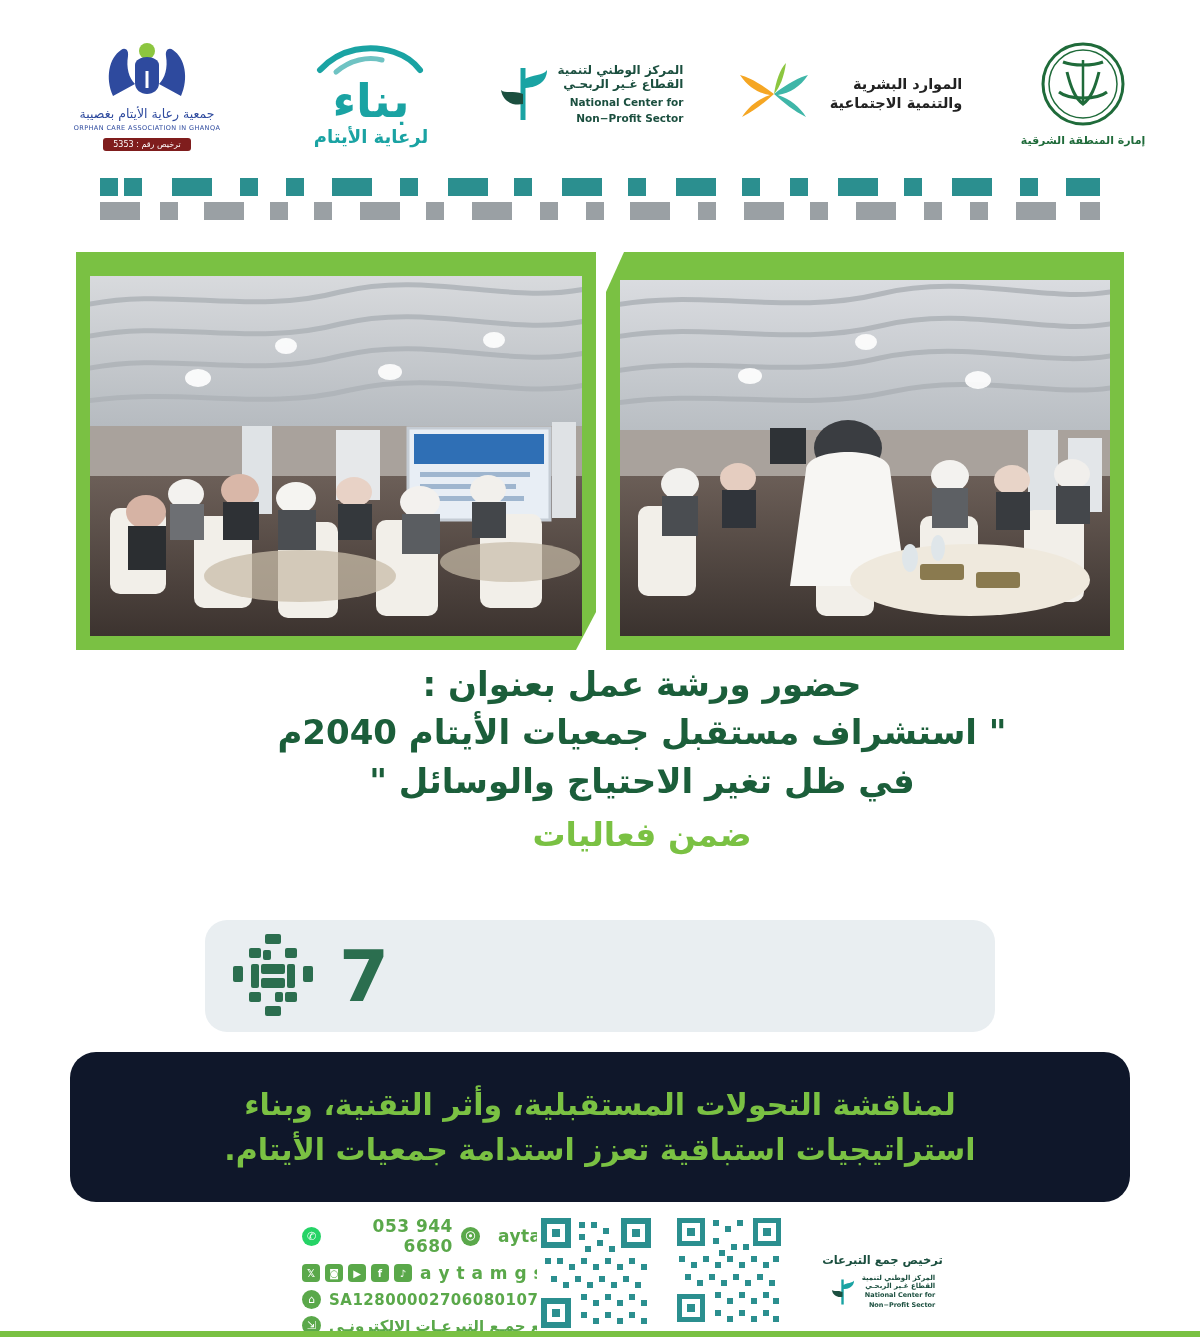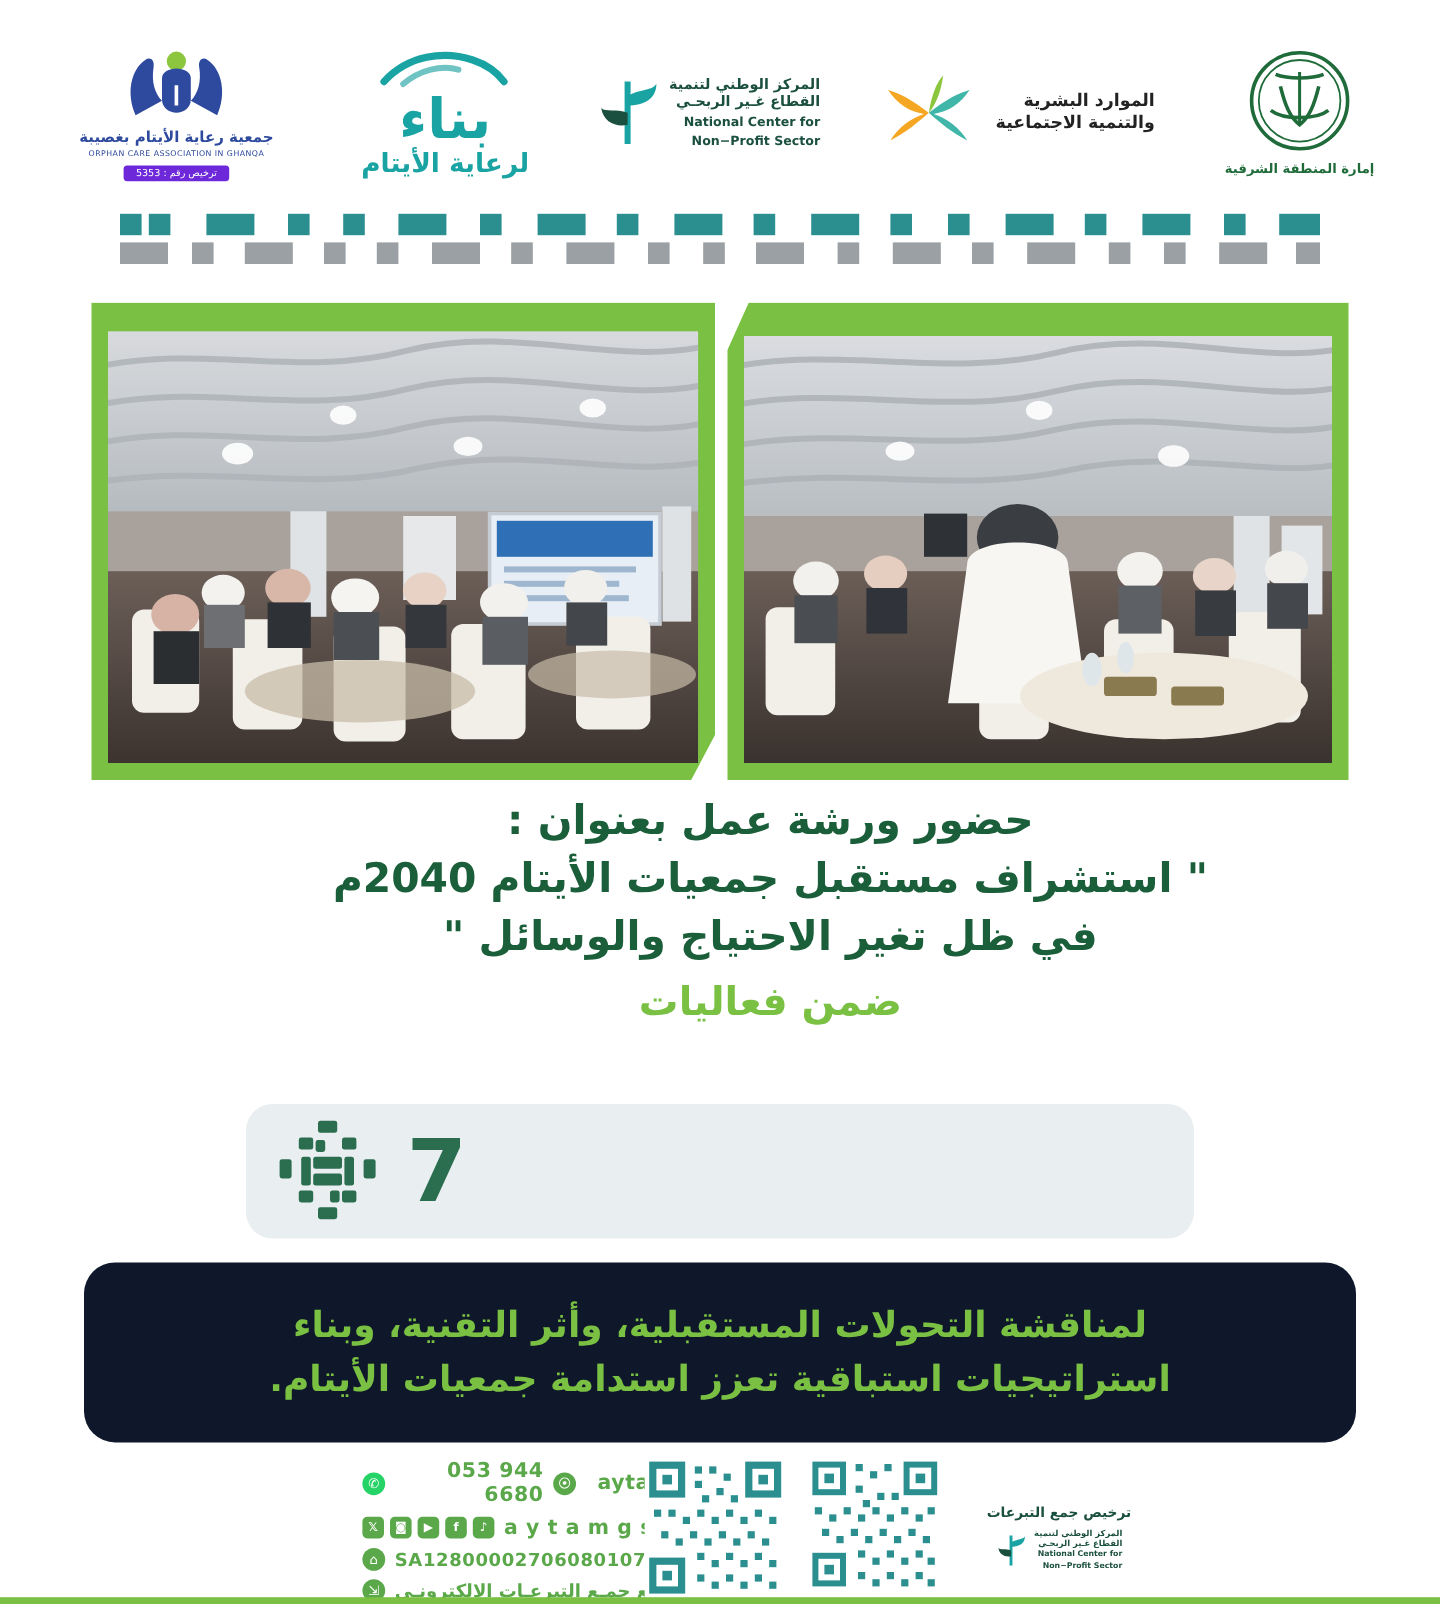--- a/index.html
+++ b/index.html
@@ -23,7 +23,7 @@
   .logo-oca{width:210px;}
   .oca-mark{width:96px;height:62px;position:relative;margin:0 auto;}
   .oca-hands{position:absolute;inset:0;}
-  .oca-txt1{font-size:12.5px;color:#2e4a9e;font-weight:bold;margin-top:6px;text-align:center;}
+  .oca-txt1{font-size:12.5px;color:#2e4a9e;font-weight:normal;margin-top:6px;text-align:center;}
   .oca-txt2{font-size:6.5px;color:#2e4a9e;letter-spacing:.4px;margin-top:3px;text-align:center;}
   .oca-lic{margin-top:6px;background:#6d28d9;color:#fff;font-size:8px;padding:2px 10px;border-radius:3px;letter-spacing:.3px;}
 

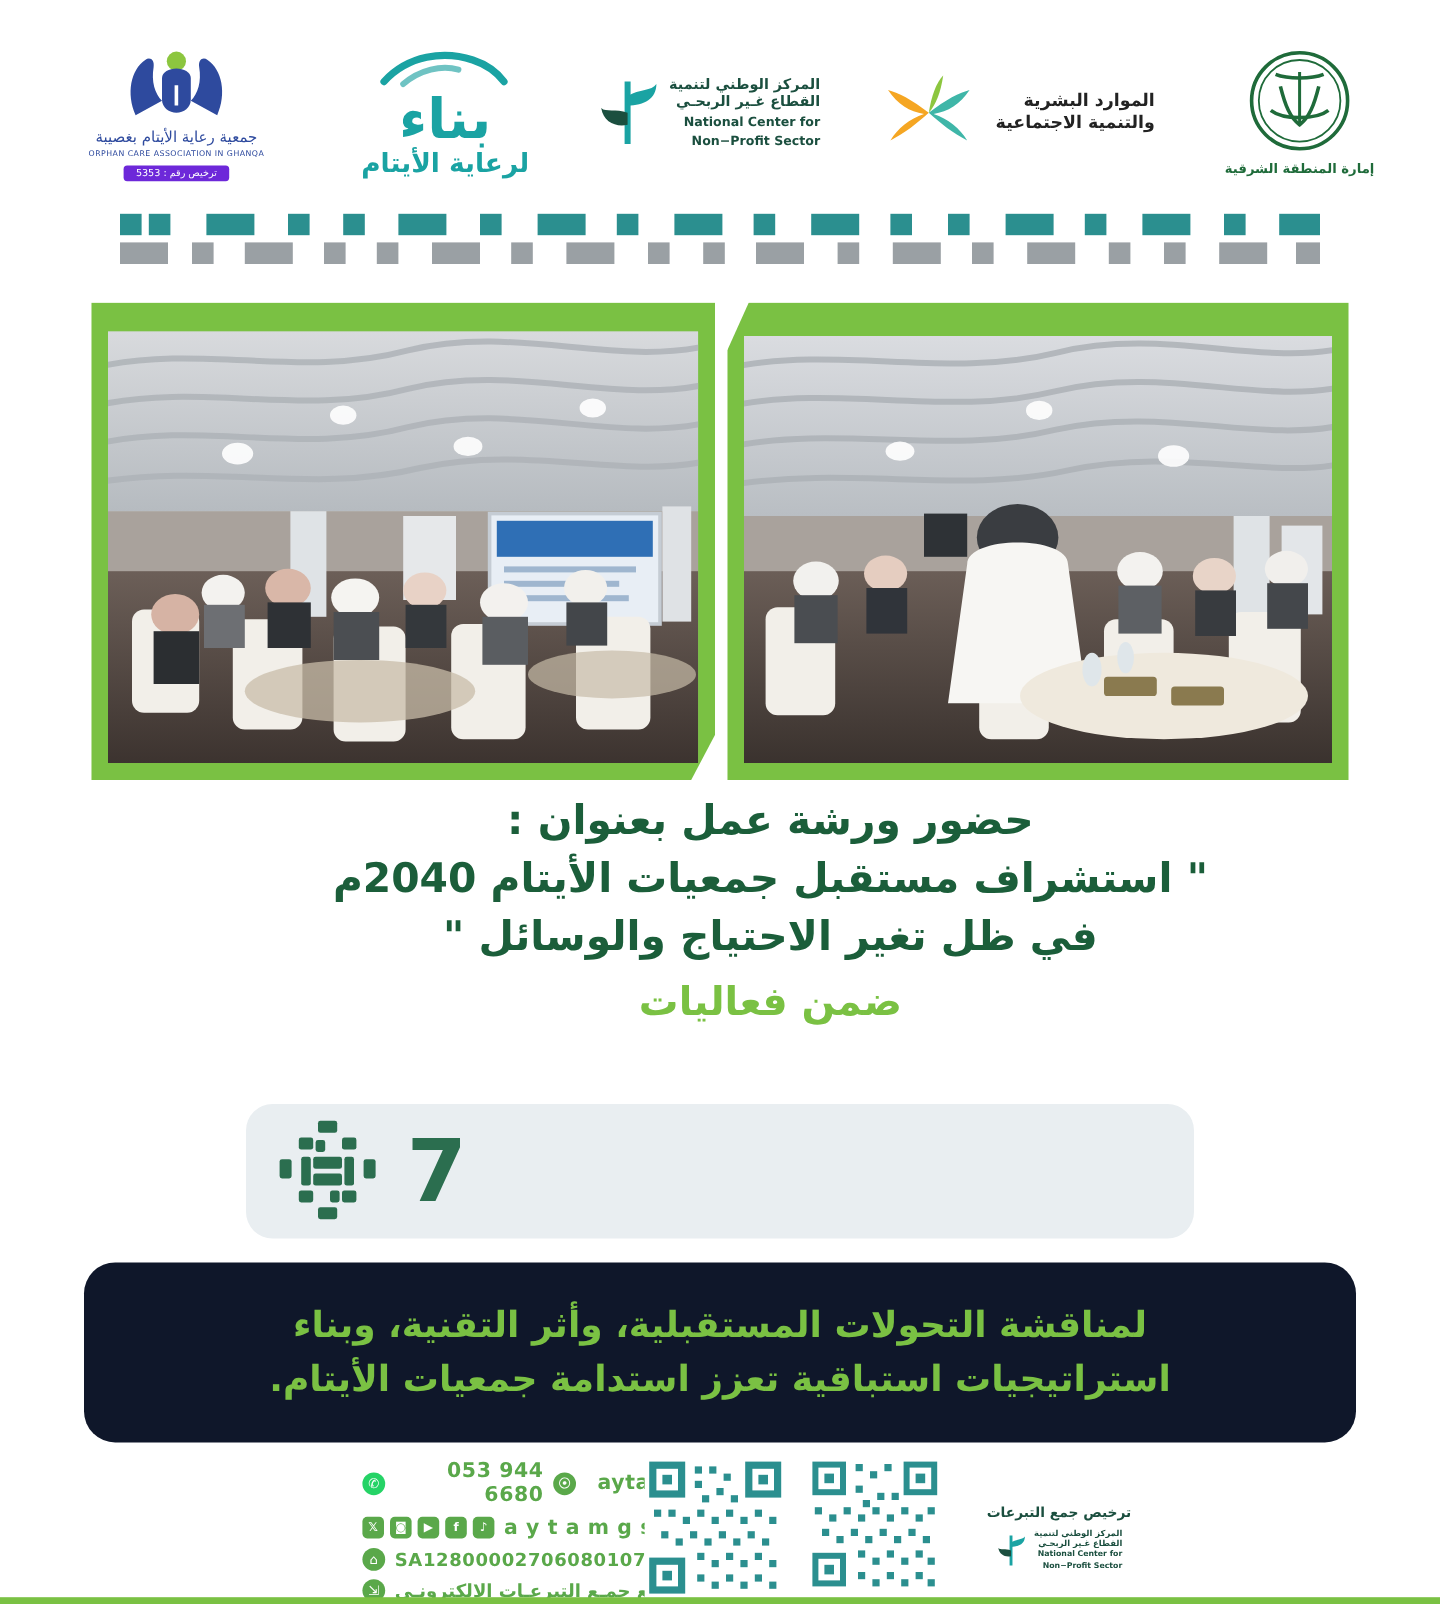--- a/index.html
+++ b/index.html
@@ -25,7 +25,7 @@
   .oca-hands{position:absolute;inset:0;}
   .oca-txt1{font-size:12.5px;color:#2e4a9e;font-weight:normal;margin-top:6px;text-align:center;}
   .oca-txt2{font-size:6.5px;color:#2e4a9e;letter-spacing:.4px;margin-top:3px;text-align:center;}
-  .oca-lic{margin-top:6px;background:#6d28d9;color:#fff;font-size:8px;padding:2px 10px;border-radius:3px;letter-spacing:.3px;}
+  .oca-lic{margin-top:6px;background:#7f1d1d;color:#fff;font-size:8px;padding:2px 10px;border-radius:3px;letter-spacing:.3px;}
 
   
   .logo-bina{width:170px;text-align:center;}

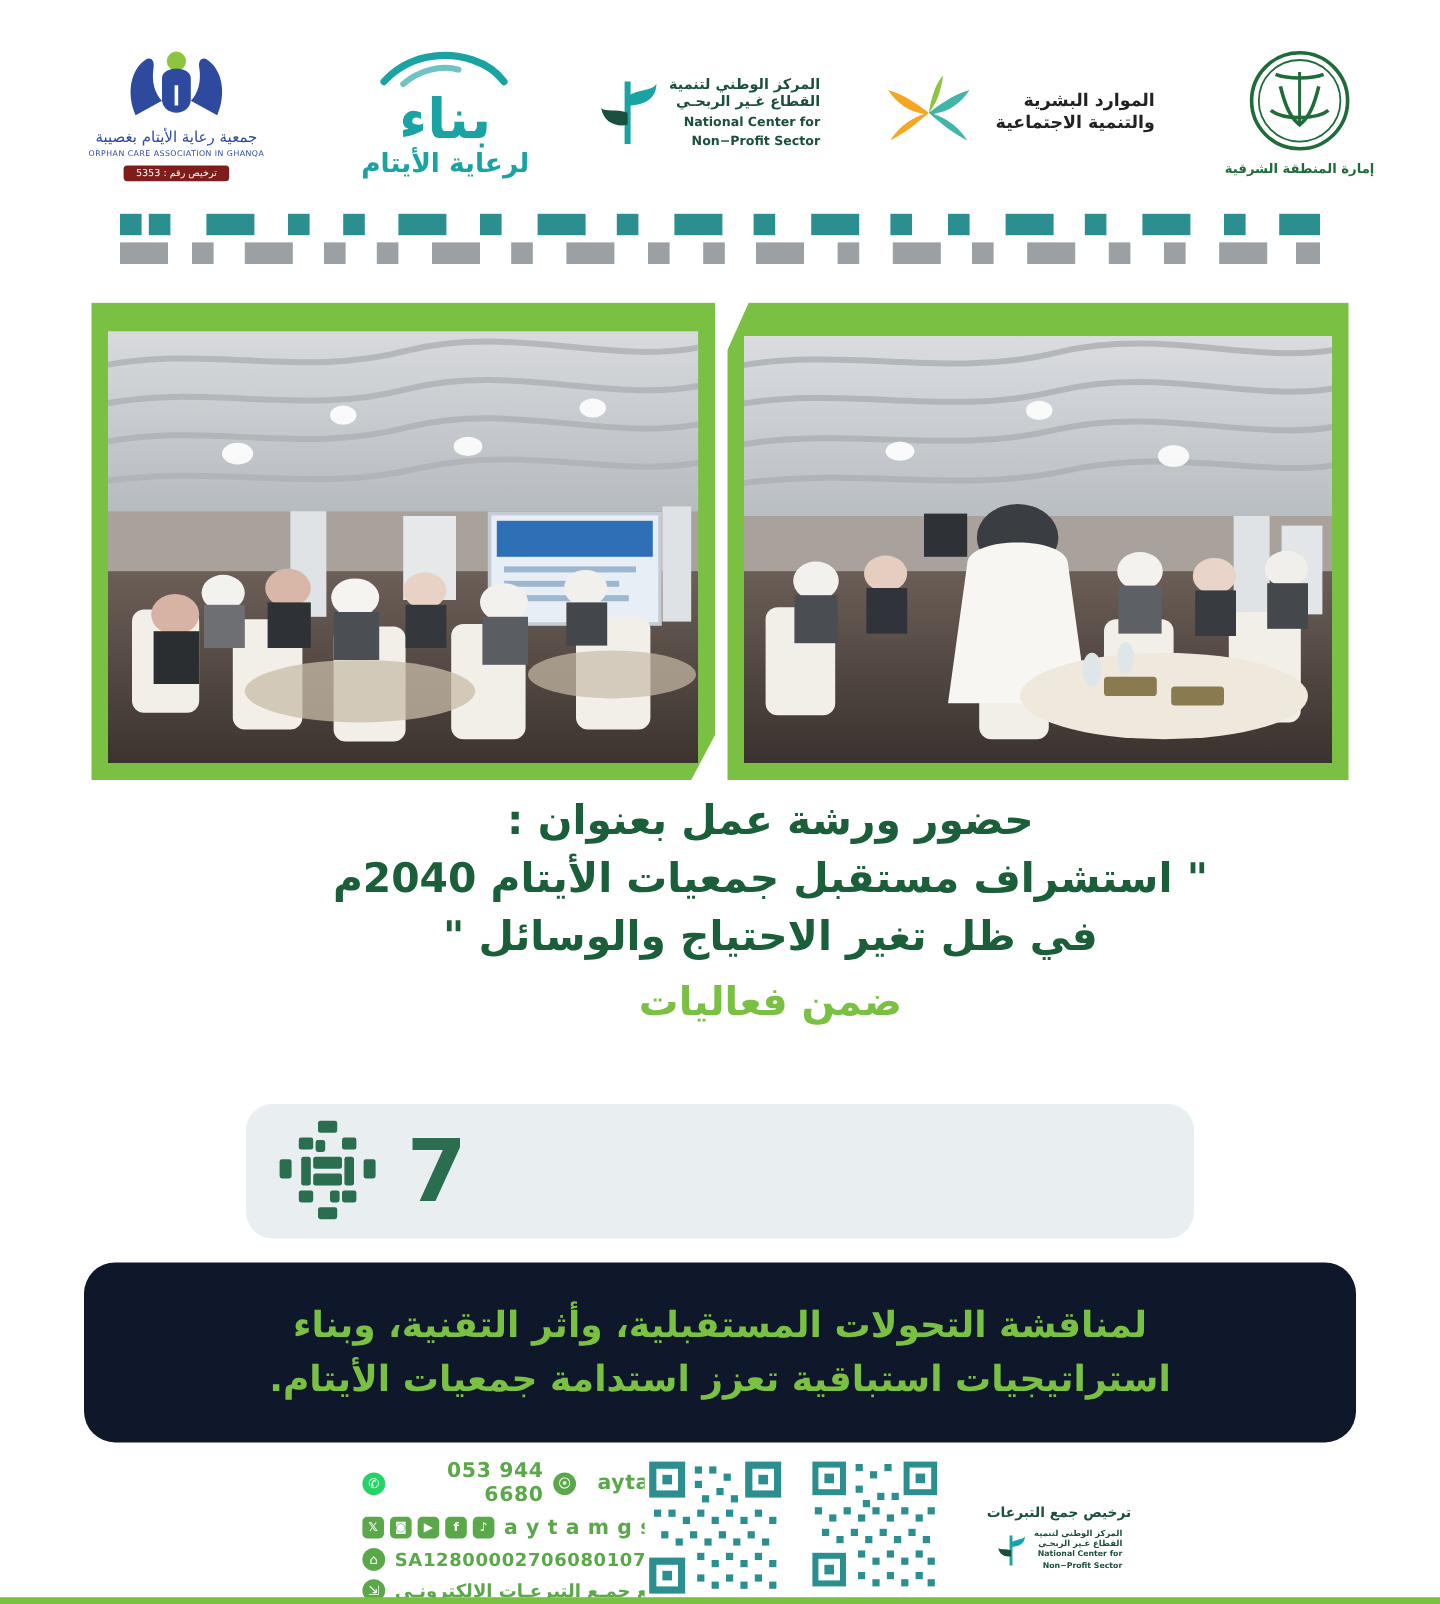--- a/index.html
+++ b/index.html
@@ -30,7 +30,7 @@
   
   .logo-bina{width:170px;text-align:center;}
   .bina-word{font-size:46px;color:#1aa3a3;font-weight:bold;line-height:1;letter-spacing:-2px;}
-  .bina-sub{font-size:22px;color:#1aa3a3;font-weight:bold;margin-top:2px;}
+  .bina-sub{font-size:18px;color:#1aa3a3;font-weight:bold;margin-top:2px;}
   .bina-swoosh{display:block;margin:0 auto 2px;}
 
   

